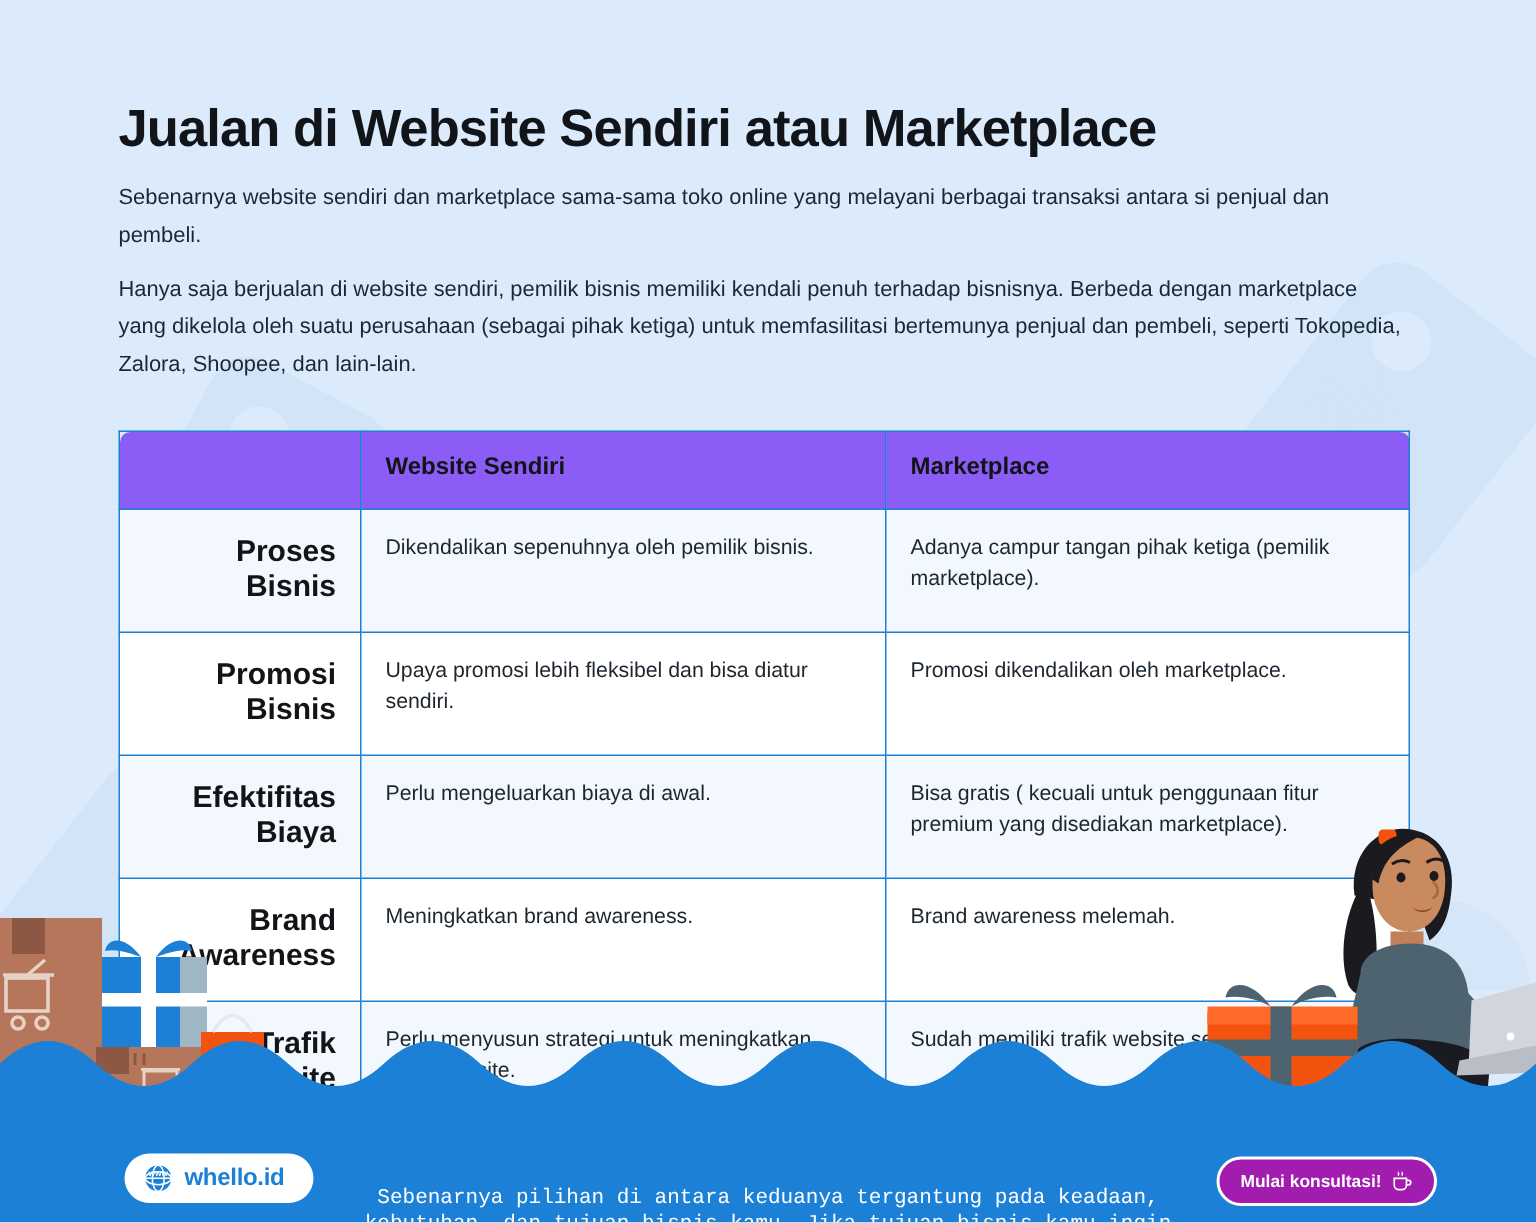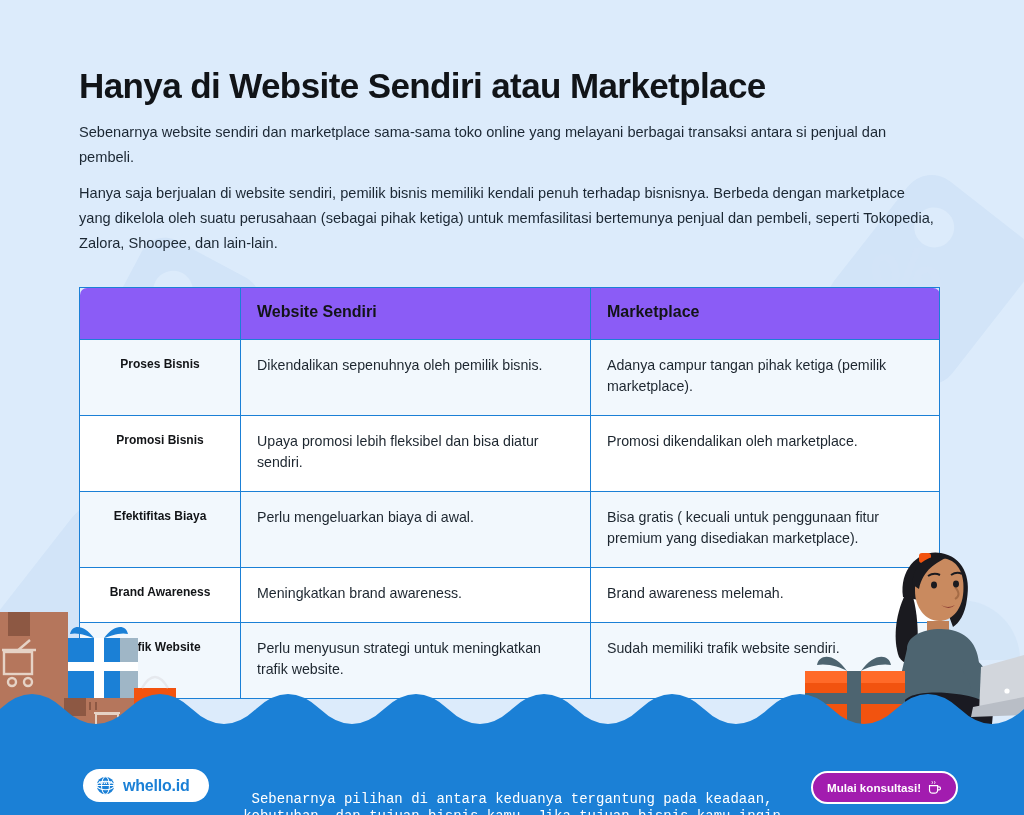--- a/index.html
+++ b/index.html
@@ -244,7 +244,7 @@
   <div id="wm-cloud" class="wm"></div>
 
   <div class="content">
-    <div class="title">Hanya di Website Sendiri atau Marketplace</div>
+    <div class="title">Jualan di Website Sendiri atau Marketplace</div>
     <div class="para" id="para-1">Sebenarnya website sendiri dan marketplace sama-sama toko online yang melayani berbagai transaksi antara si penjual dan pembeli.</div>
     <div class="para" id="para-2">Hanya saja berjualan di website sendiri, pemilik bisnis memiliki kendali penuh terhadap bisnisnya. Berbeda dengan marketplace yang dikelola oleh suatu perusahaan (sebagai pihak ketiga) untuk memfasilitasi bertemunya penjual dan pembeli, seperti Tokopedia, Zalora, Shoopee, dan lain-lain.</div>
   </div>

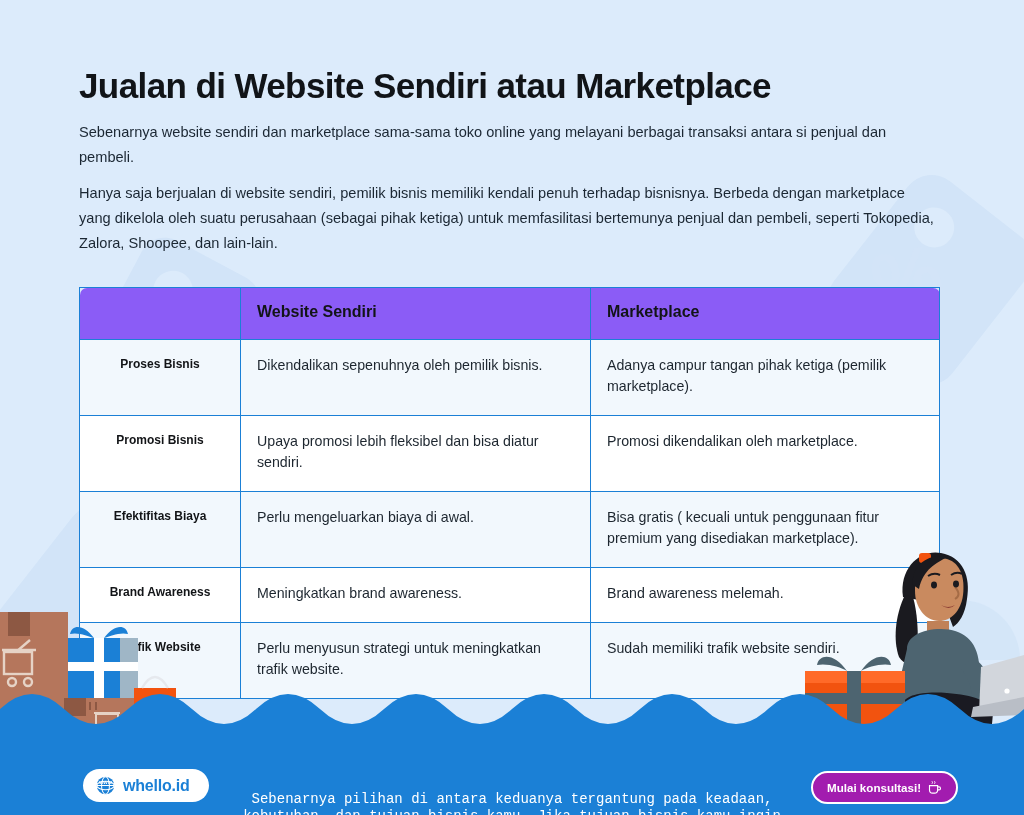--- a/index.html
+++ b/index.html
@@ -125,10 +125,10 @@
   thead th.last  { border-top-right-radius: 7px; }
 
   tbody th.rowhead {
-    font-size: 12px;
+    font-size: 20px;
     font-weight: 800;
     color: #121417;
-    text-align: center;
+    text-align: right;
     padding-top: 17px;
   }
 

